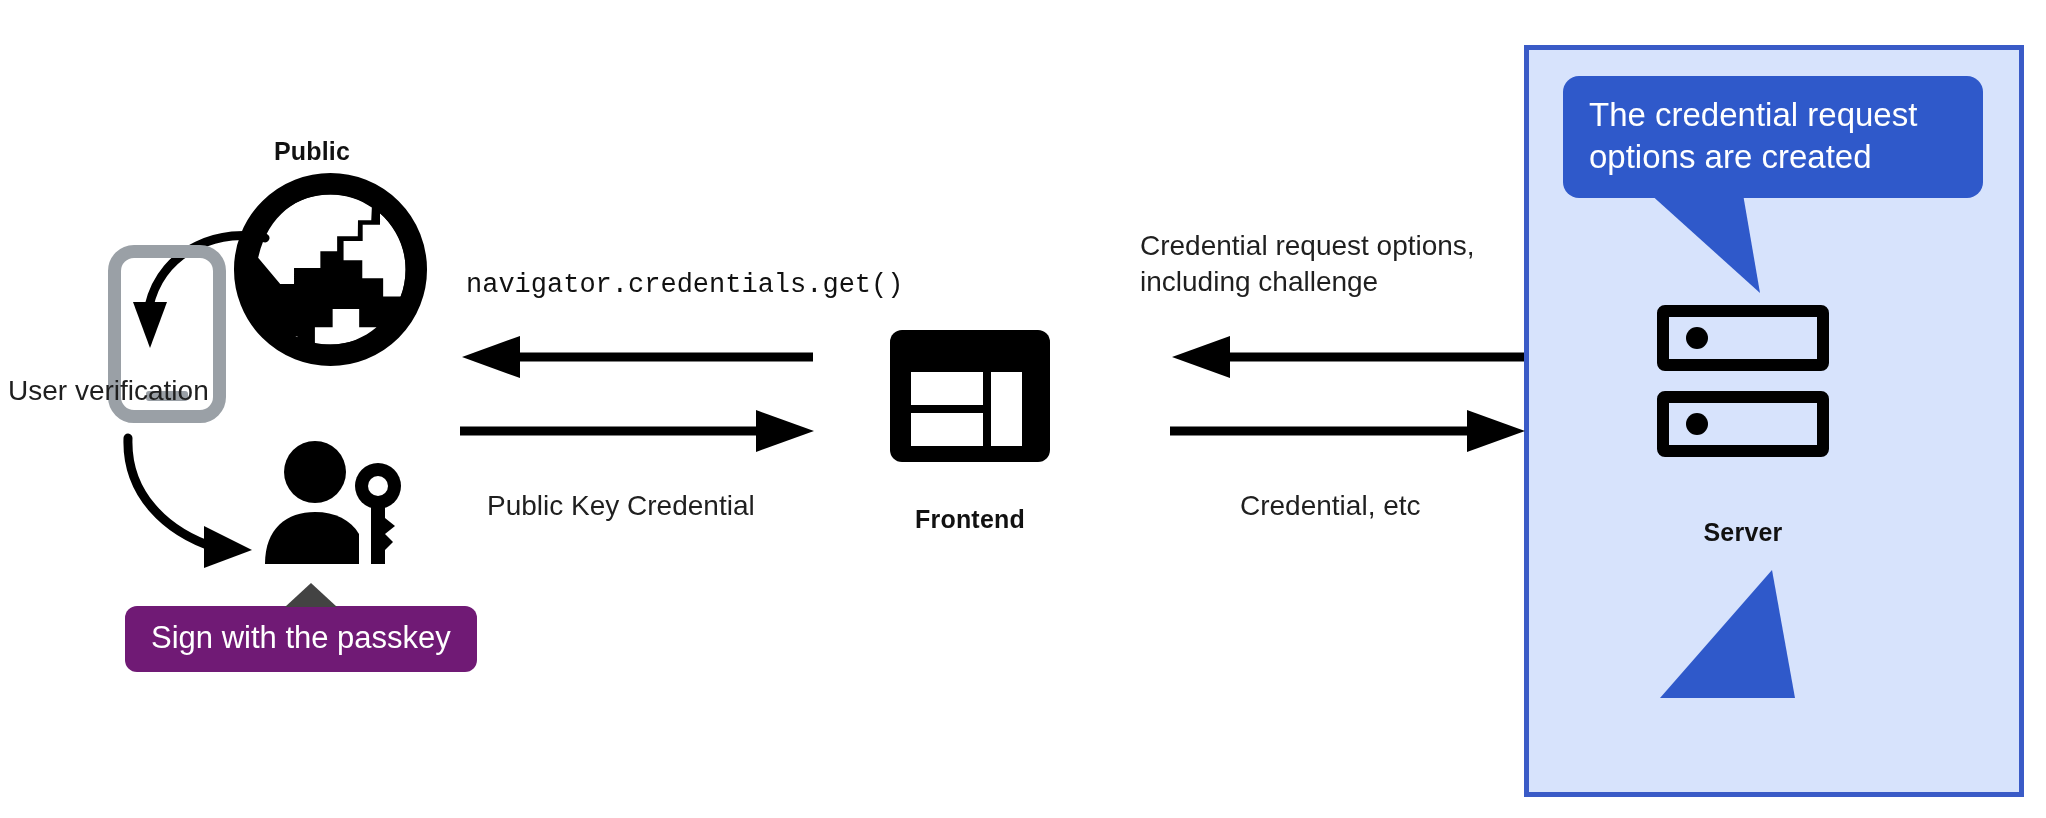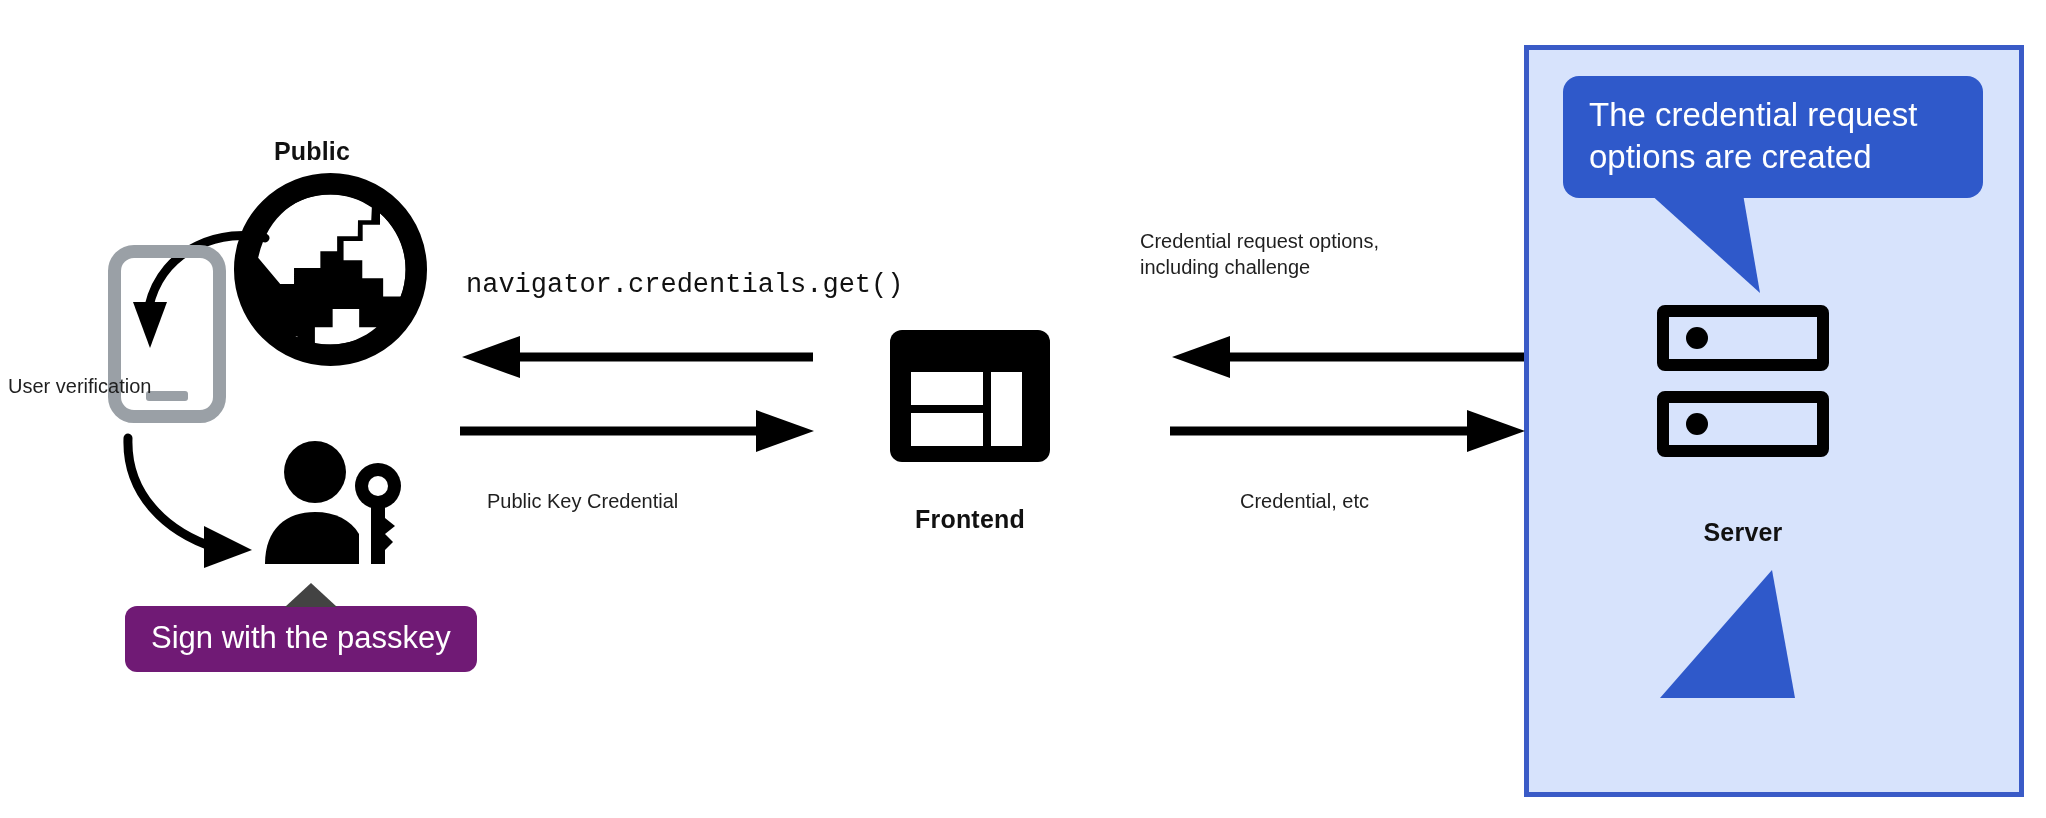--- a/index.html
+++ b/index.html
@@ -33,7 +33,7 @@
     white-space: nowrap;
   }
   .edge-label {
-    font-size: 20px;
+    font-size: 28px;
     color: #1f1f1f;
     line-height: 1.30;
     white-space: pre-line;

